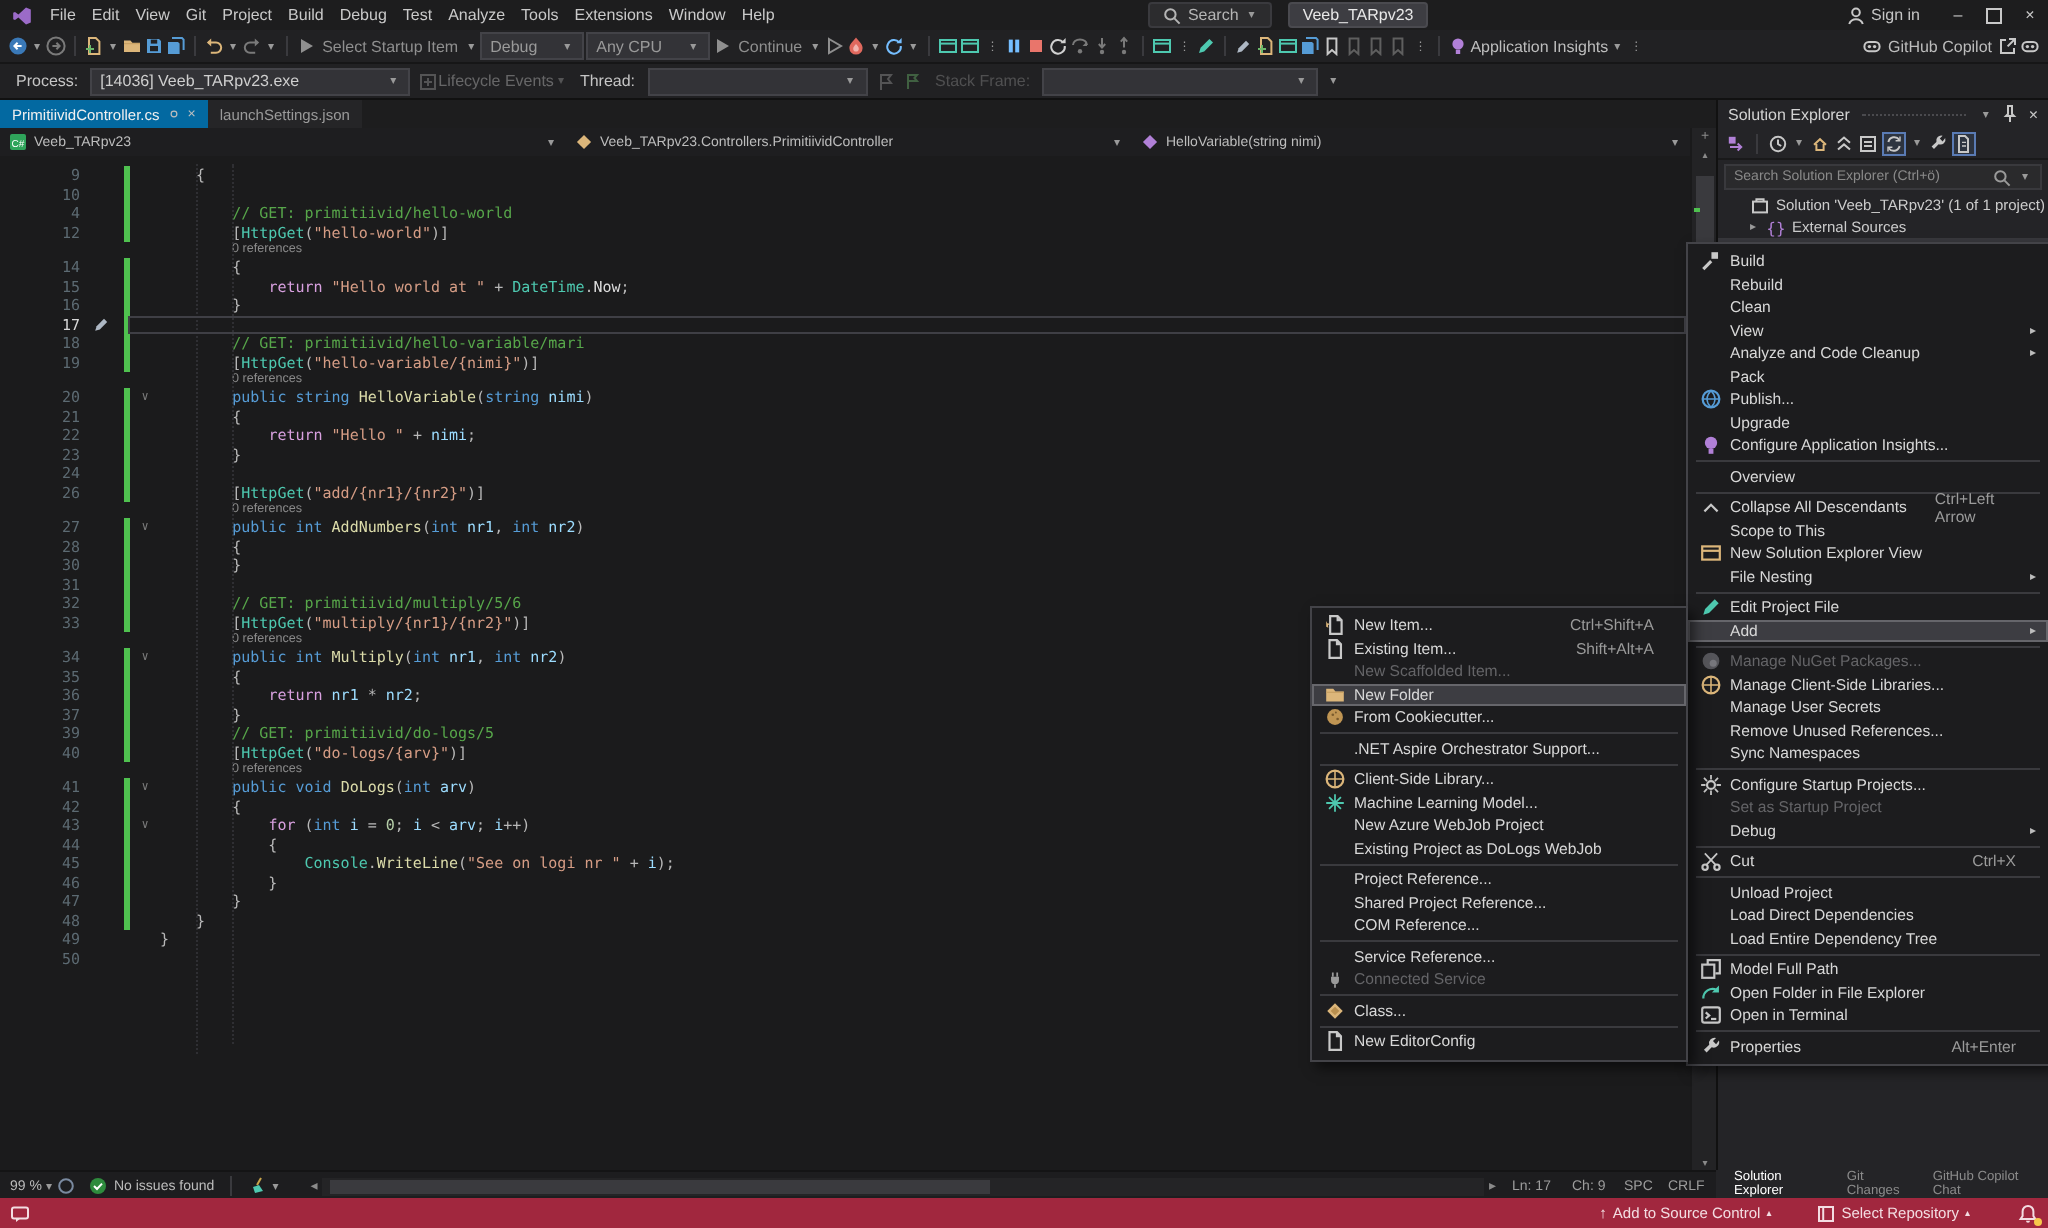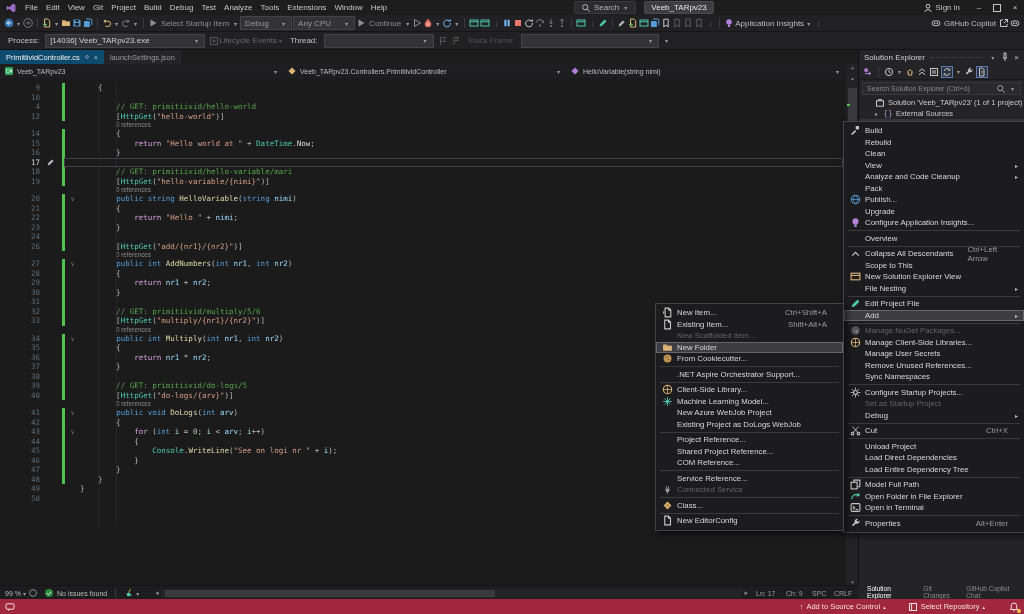--- a/index.html
+++ b/index.html
@@ -28,7 +28,7 @@
   
   #tabstrip{left:0;top:50px;width:858px;height:14px;background:#1d1d1e;display:flex;align-items:flex-end;}
   .dtab{height:14px;display:flex;align-items:center;padding:0 6px;gap:4px;font-size:7.5px;}
-  .dtab.active{background:#0c4a6e;color:#f0f0f0;justify-content:space-between;}
+  .dtab.active{background:#0369a1;color:#f0f0f0;justify-content:space-between;}
   .dtab.inactive{background:#252527;color:#9a9a9a;}
   .tab-x{font-size:7px;color:#c0c0c0;}
   

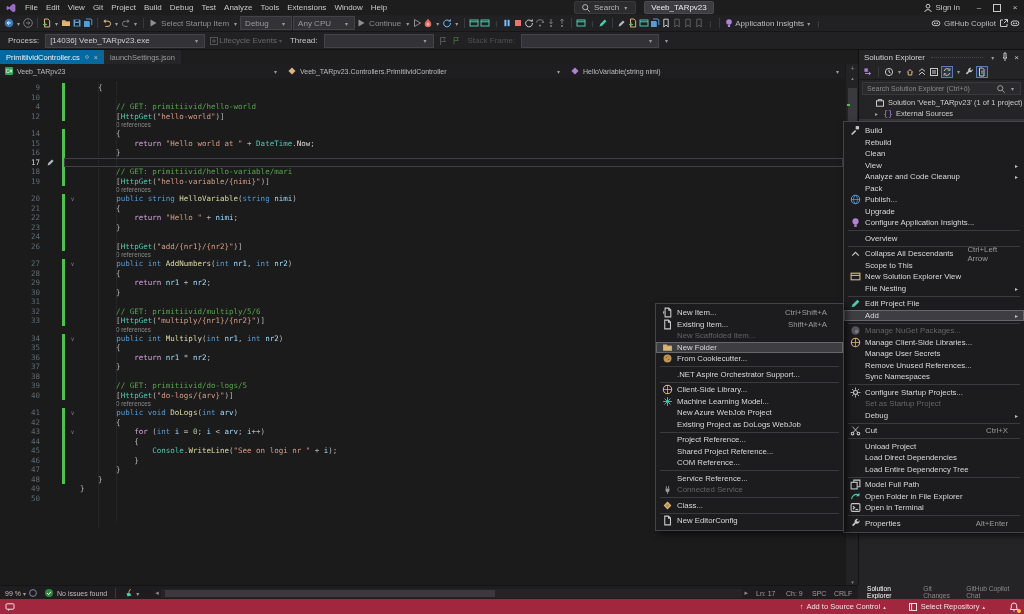--- a/index.html
+++ b/index.html
@@ -596,13 +596,6 @@
           <span class="lcode"><span class="tk-p">        {</span></span>
         </div>
         <div class="cline">
-          <span class="lnum">29</span>
-          <span class="lmark"></span>
-          <span class="lgreen on"></span>
-          <span class="lfold"></span>
-          <span class="lcode"><span class="tk-p">            </span><span class="tk-r">return</span><span class="tk-w"> </span><span class="tk-v">nr1</span><span class="tk-w"> </span><span class="tk-p">+</span><span class="tk-w"> </span><span class="tk-v">nr2</span><span class="tk-p">;</span></span>
-        </div>
-        <div class="cline">
           <span class="lnum">30</span>
           <span class="lmark"></span>
           <span class="lgreen on"></span>

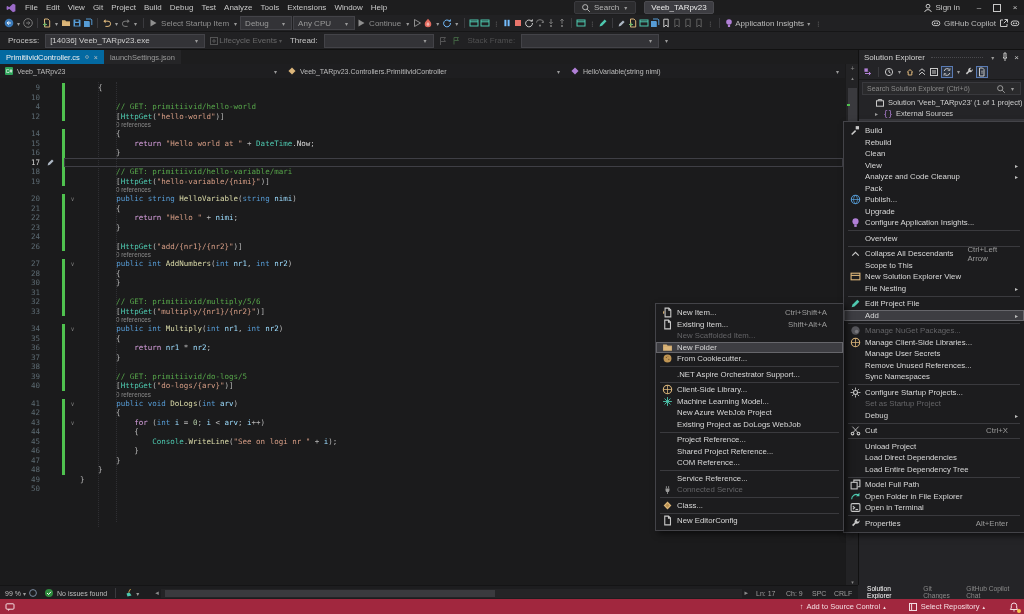--- a/index.html
+++ b/index.html
@@ -653,13 +653,6 @@
           <span class="lcode"><span class="tk-p">        }</span></span>
         </div>
         <div class="cline">
-          <span class="lnum">38</span>
-          <span class="lmark"></span>
-          <span class="lgreen on"></span>
-          <span class="lfold"></span>
-          <span class="lcode"></span>
-        </div>
-        <div class="cline">
           <span class="lnum">39</span>
           <span class="lmark"></span>
           <span class="lgreen on"></span>

